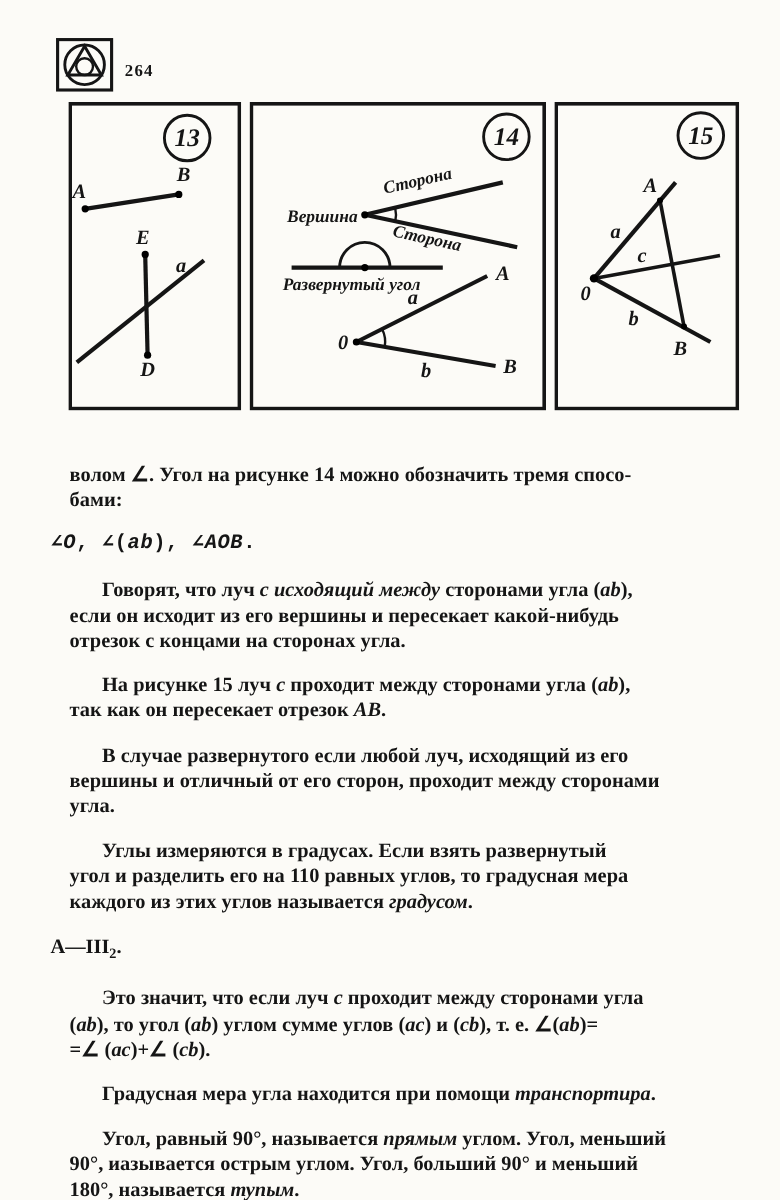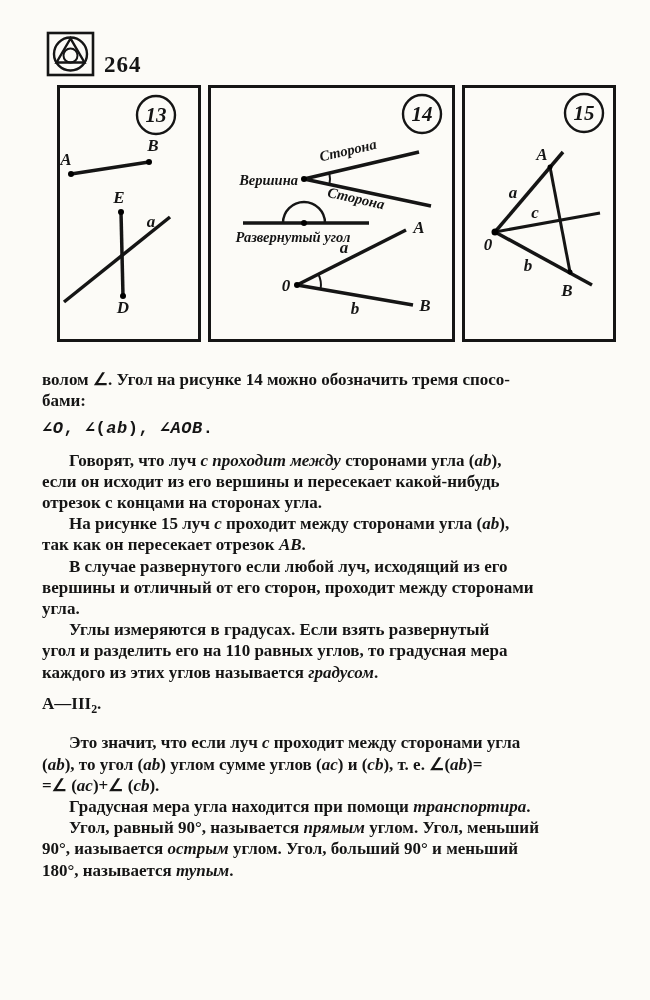--- a/index.html
+++ b/index.html
@@ -12,7 +12,7 @@
   .logo-box { position:absolute; left:46px; top:31px; }
   .page-number {
     position:absolute; left:104px; top:52px;
-    font-size:23px; font-weight:bold; letter-spacing:1px;
+    font-size:14px; font-weight:bold; letter-spacing:1px;
   }
   .fig { position:absolute; top:85px; }
   .fig13 { left:57px; }

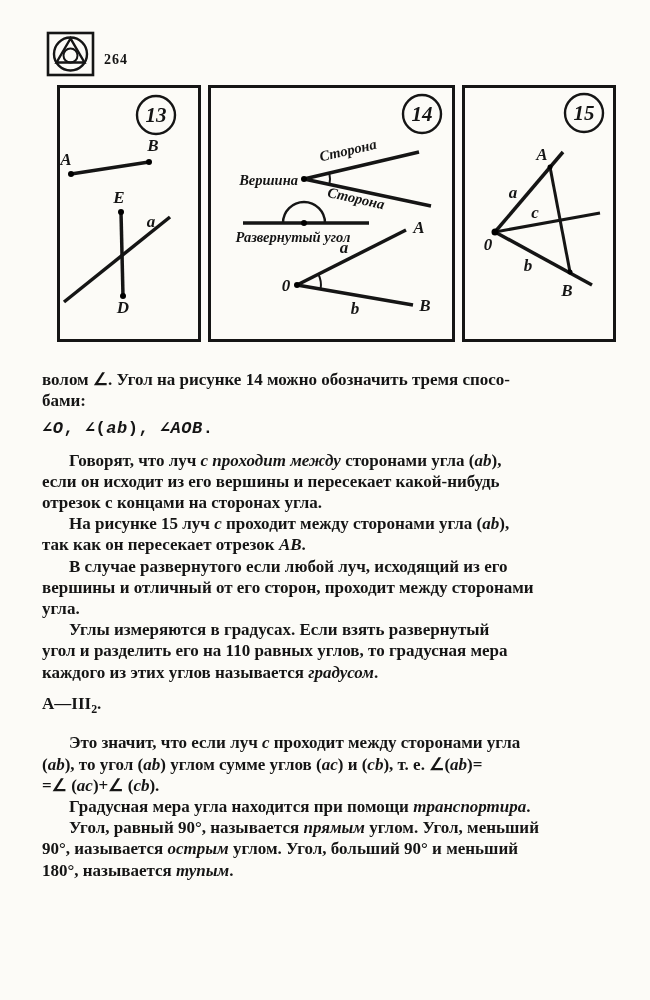--- a/index.html
+++ b/index.html
@@ -29,7 +29,7 @@
     font-size:17px; line-height:21.2px; font-weight:bold;
     text-align:left;
   }
-  .para { white-space:pre-wrap; text-indent:27px; margin:0; }
+  .para { white-space:pre-wrap; text-indent:27px; margin:16px; }
   .para.noindent { text-indent:0; }
   .formula {
     text-align:left; text-indent:0; margin:7px 0 10px;

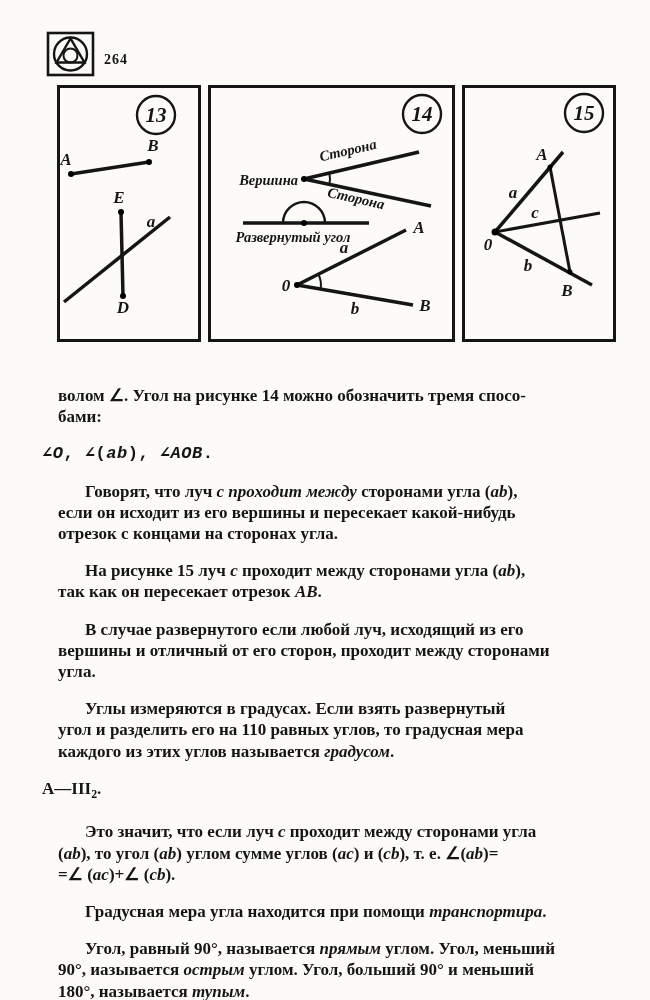--- a/index.html
+++ b/index.html
@@ -131,7 +131,7 @@
   <p class="para noindent"><span>волом ∠. Угол на рисунке 14 можно обозначить тремя спосо-
 бами:</span></p>
   <p class="para formula"><span>∠</span><span style="font-style: italic;">O</span><span>, ∠(</span><span style="font-style: italic;">ab</span><span>), ∠</span><span style="font-style: italic;">AOB</span><span>.</span></p>
-  <p class="para"><span>Говорят, что луч </span><span style="font-style: italic;">c</span><span> </span><span style="font-style: italic;">проходит между</span><span> сторонами угла (</span><span style="font-style: italic;">ab</span><span>),
+  <p class="para"><span>Говорят, что луч </span><span style="font-style: italic;">c</span><span> </span><span style="font-style: italic;">исходящий между</span><span> сторонами угла (</span><span style="font-style: italic;">ab</span><span>),
 если он исходит из его вершины и пересекает какой-нибудь
 отрезок с концами на сторонах угла.</span></p>
   <p class="para"><span>На рисунке 15 луч </span><span style="font-style: italic;">c</span><span> проходит между сторонами угла (</span><span style="font-style: italic;">ab</span><span>),

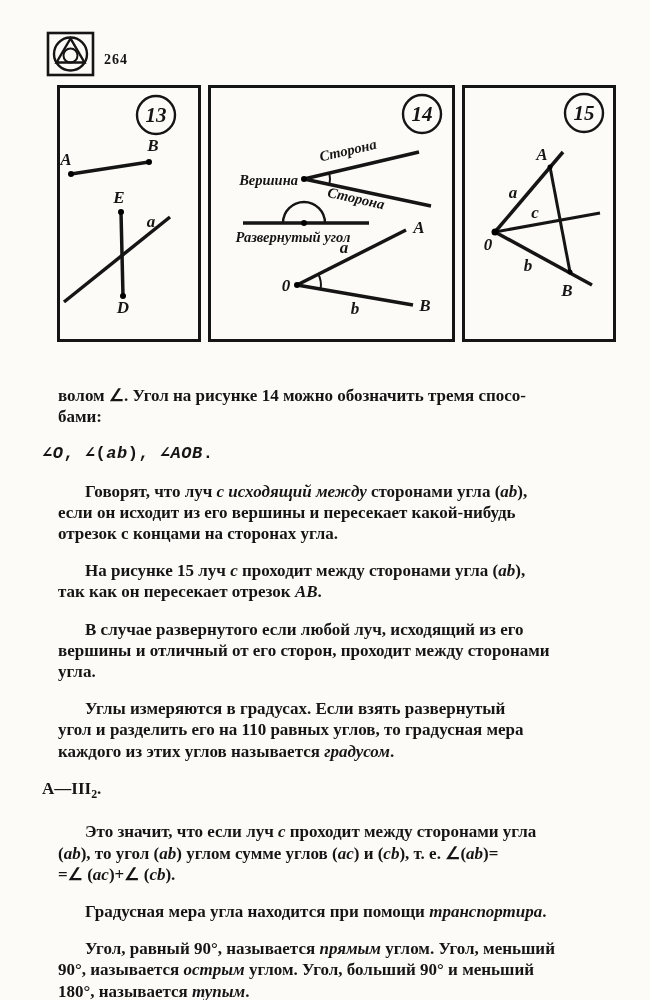--- a/index.html
+++ b/index.html
@@ -152,7 +152,7 @@
 =∠ (</span><span style="font-style: italic;">ac</span><span>)+∠ (</span><span style="font-style: italic;">cb</span><span>).</span></p>
   <p class="para"><span>Градусная мера угла находится при помощи </span><span style="font-style: italic;">транспортира</span><span>.</span></p>
   <p class="para"><span>Угол, равный 90°, называется </span><span style="font-style: italic;">прямым</span><span> углом. Угол, меньший
-90°, иазывается </span><span style="font-style: italic;">острым</span><span> углом. Угол, больший 90° и меньший
+90°, иазывается </span><span style="">острым</span><span> углом. Угол, больший 90° и меньший
 180°, называется </span><span style="font-style: italic;">тупым</span><span>.</span></p>
 </div>
 

